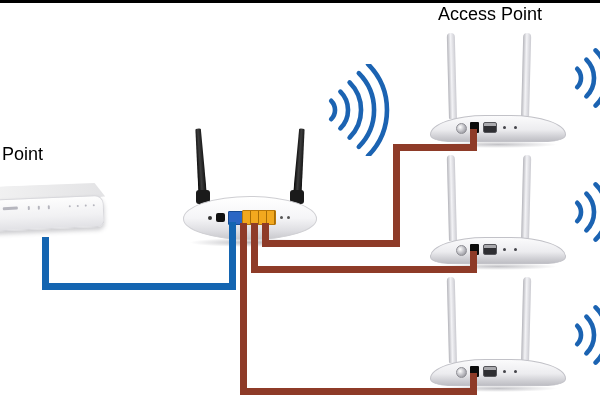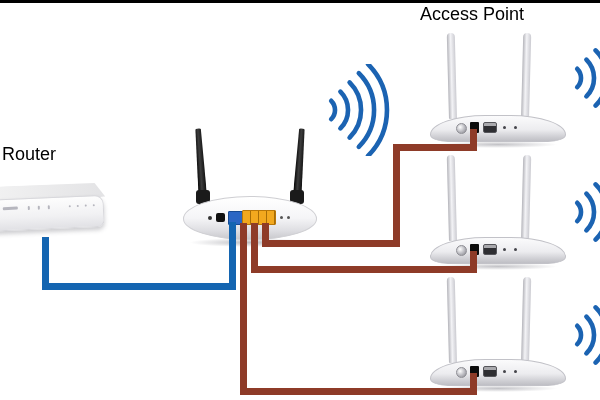--- a/index.html
+++ b/index.html
@@ -85,7 +85,7 @@
   <div class="abs top-bar"></div>
 
   <div class="abs device-label" style="left:2px;top:144px;">Router</div>
-  <div class="abs device-label" style="left:420px;top:4px;width:140px;text-align:left;">Access Point</div>
+  <div class="abs device-label" style="left:420px;top:4px;width:140px;text-align:center;">Access Point</div>
 
   <svg class="abs wifi" style="left:318px;top:64px;" width="80" height="92" viewBox="0 0 80 92">
       <use href="#wifi-waves"></use>

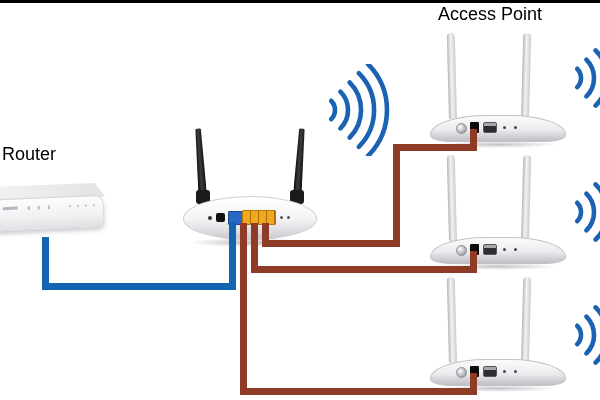--- a/index.html
+++ b/index.html
@@ -84,7 +84,7 @@
 
   <div class="abs top-bar"></div>
 
-  <div class="abs device-label" style="left:2px;top:144px;">Router</div>
+  <div class="abs device-label" style="left:2px;top:144px;">Point</div>
   <div class="abs device-label" style="left:420px;top:4px;width:140px;text-align:center;">Access Point</div>
 
   <svg class="abs wifi" style="left:318px;top:64px;" width="80" height="92" viewBox="0 0 80 92">

